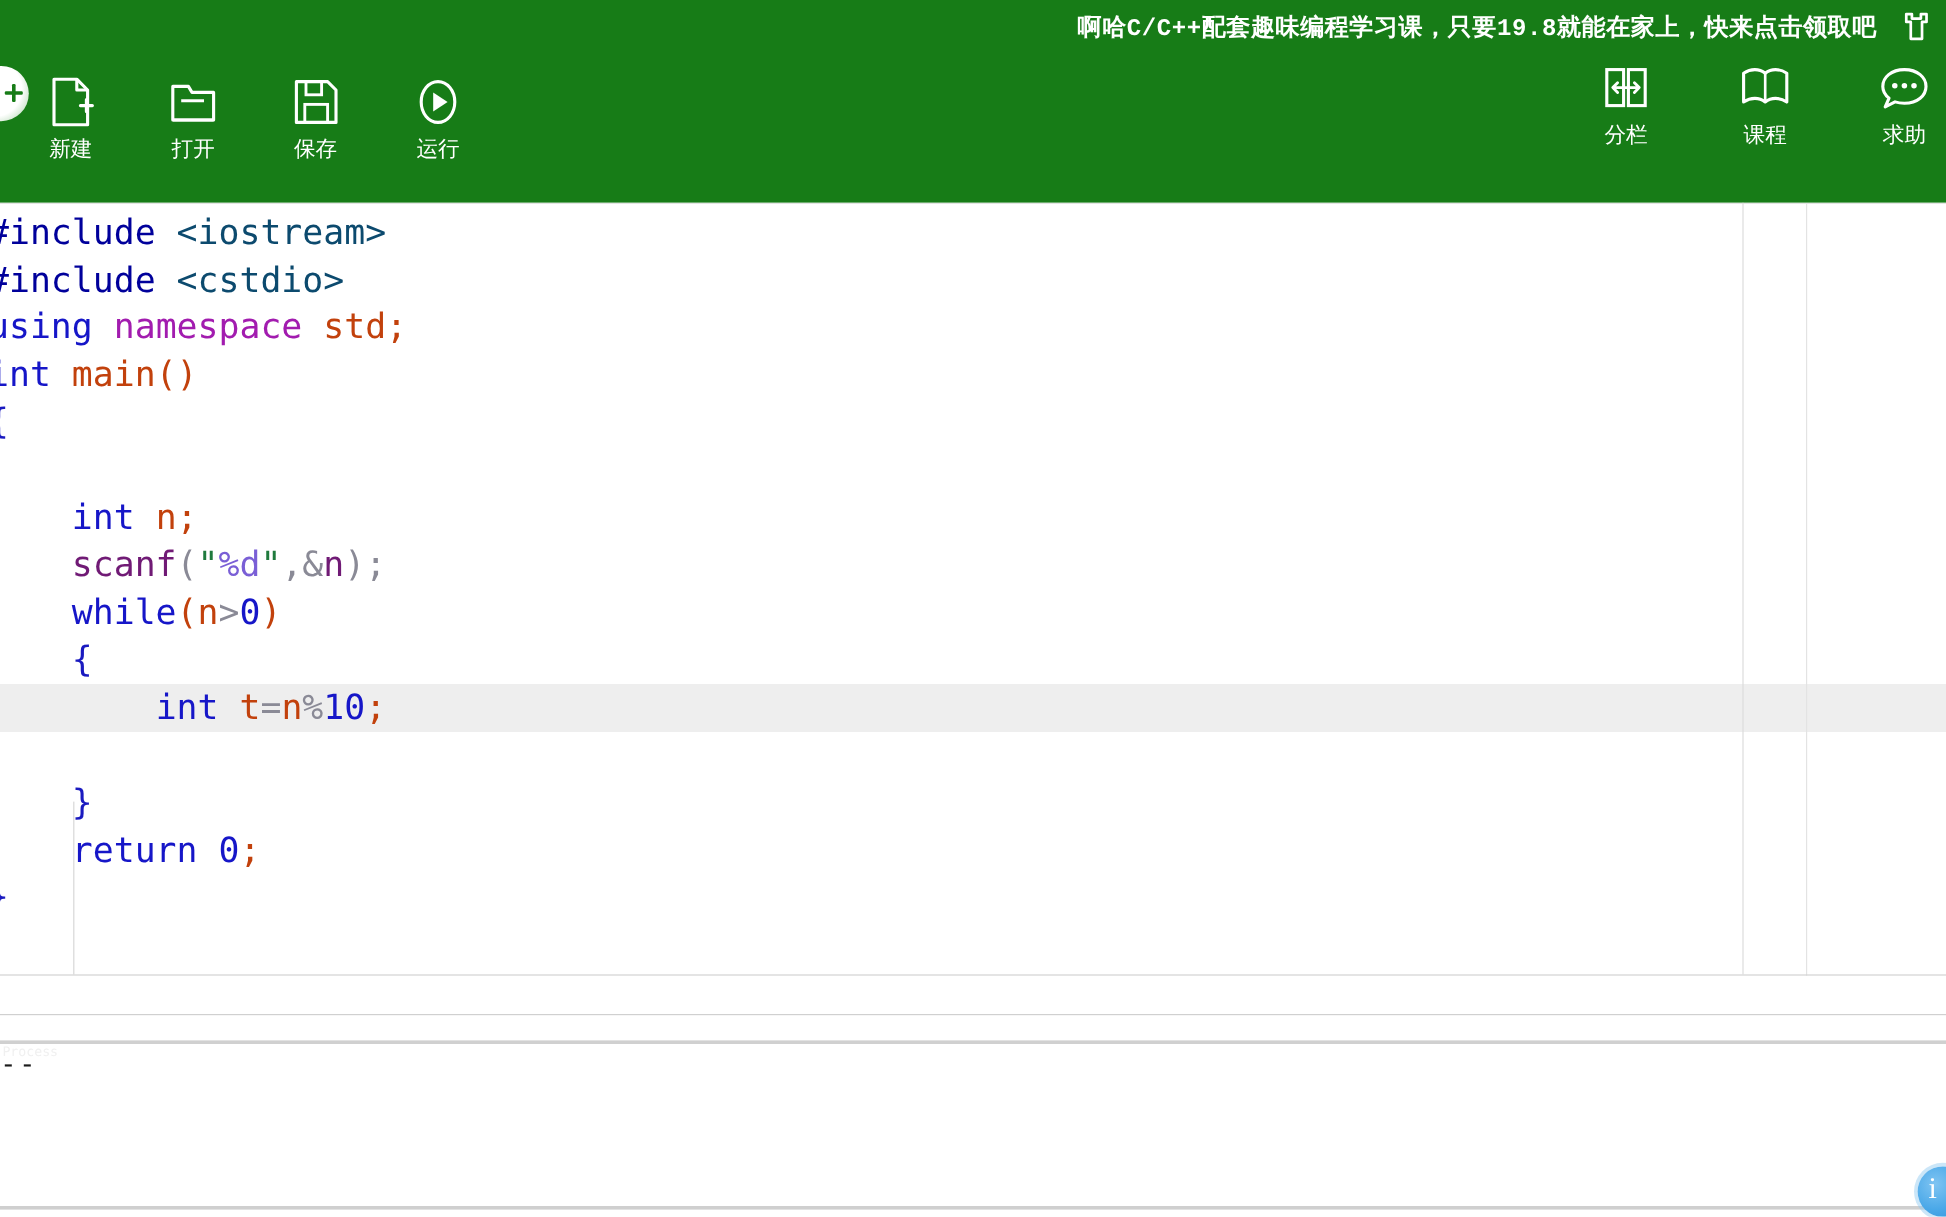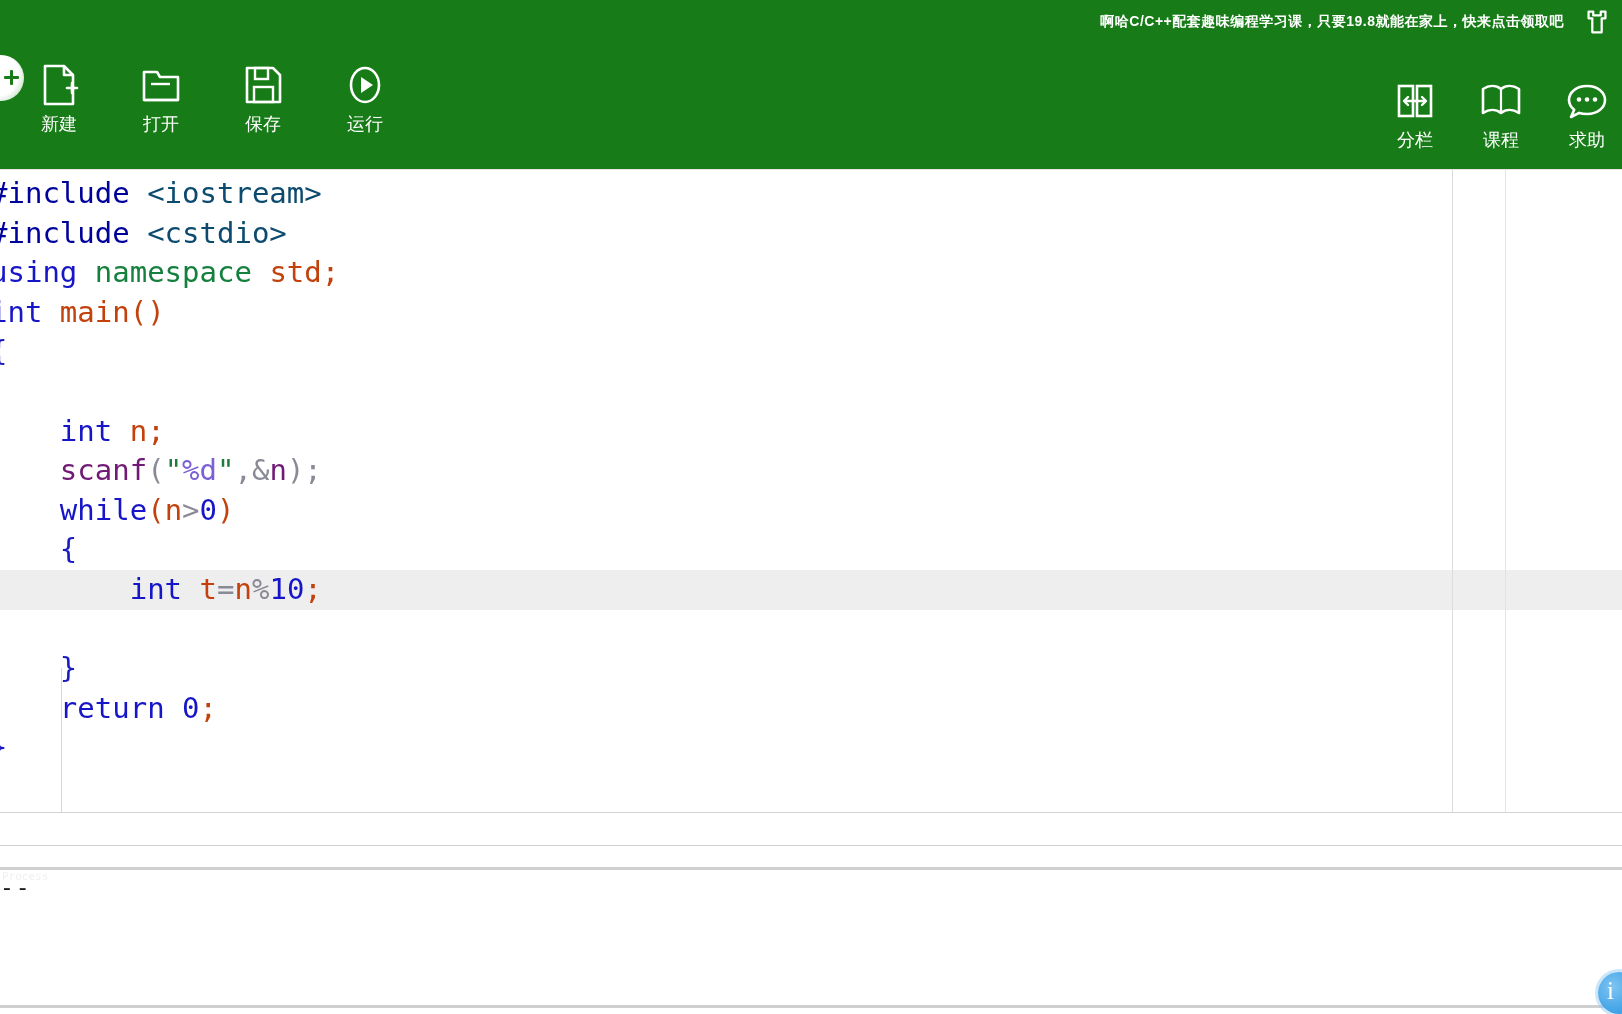--- a/index.html
+++ b/index.html
@@ -22,8 +22,8 @@
     padding-right:10px;box-sizing:border-box;gap:18px;
   }
   .banner-text{
-    color:#ffffff;font-size:14px;font-weight:bold;white-space:nowrap;
-    font-family:Liberation Sans, sans-serif;letter-spacing:.5px;
+    color:#ffffff;font-size:20px;font-weight:bold;white-space:nowrap;
+    font-family:Liberation Mono, monospace;letter-spacing:.5px;
   }
   .banner-icon{width:30px;height:30px;flex:0 0 auto;}
 

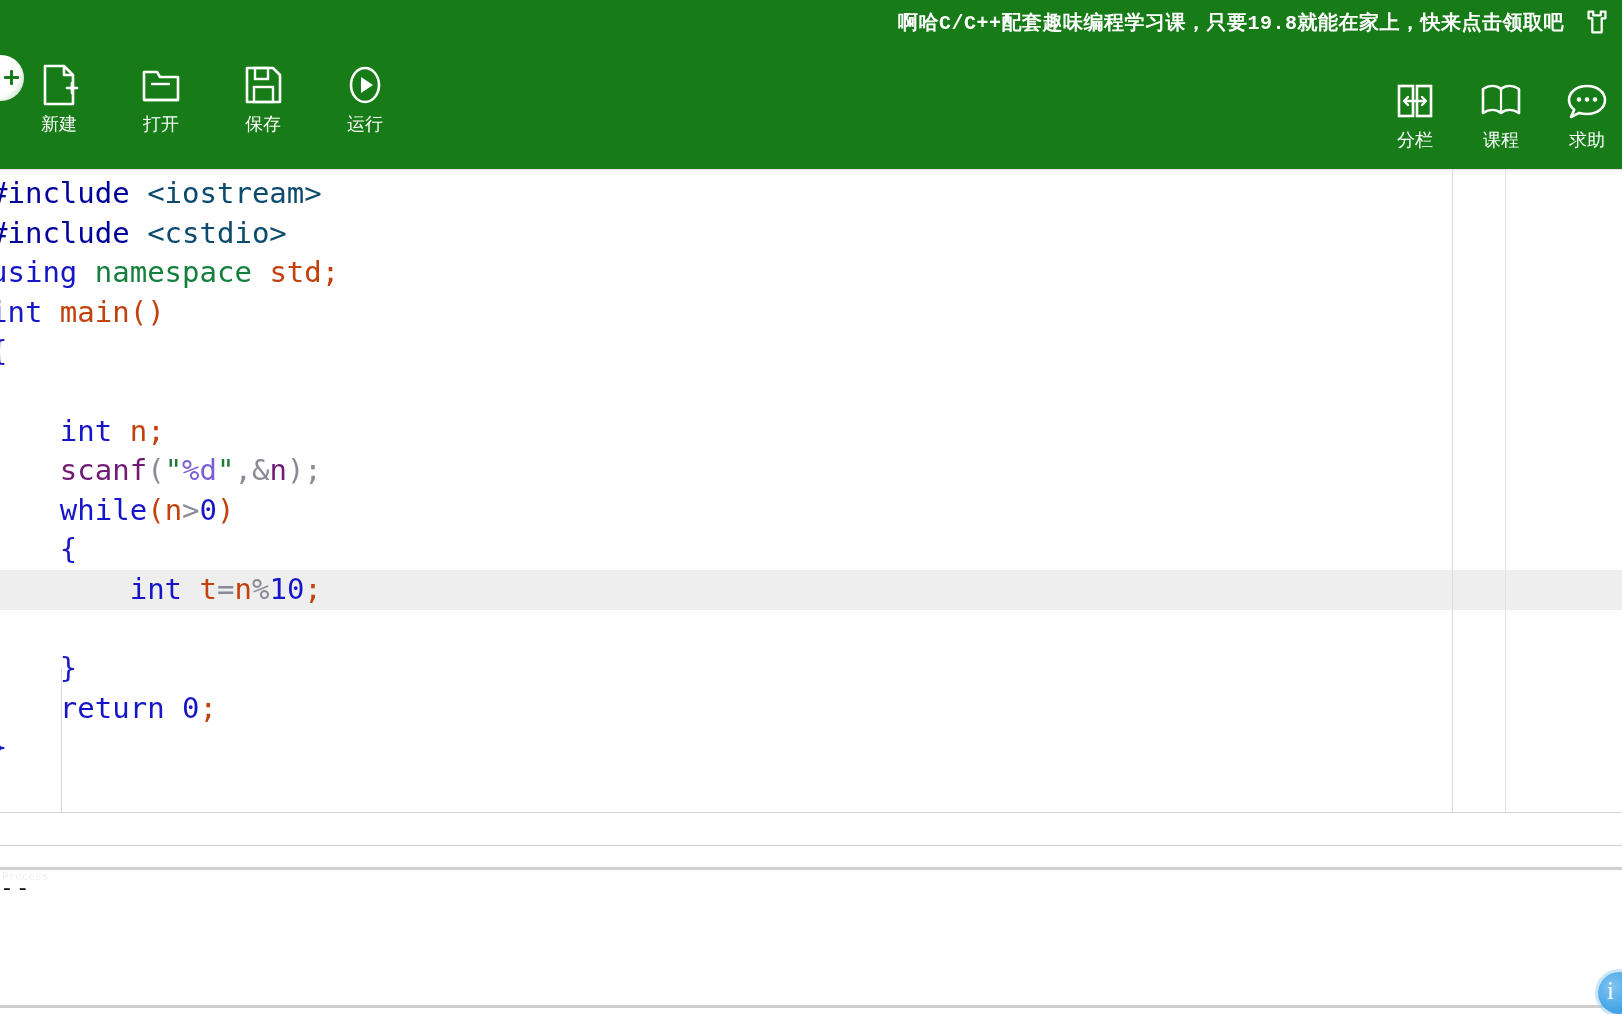--- a/index.html
+++ b/index.html
@@ -31,7 +31,7 @@
     position:absolute;left:28px;top:62px;display:flex;gap:40px;
   }
   .tb-right{
-    position:absolute;right:4px;top:78px;display:flex;gap:24px;
+    position:absolute;right:4px;top:50px;display:flex;gap:54px;
   }
   .tb-btn{
     width:62px;display:flex;flex-direction:column;align-items:center;

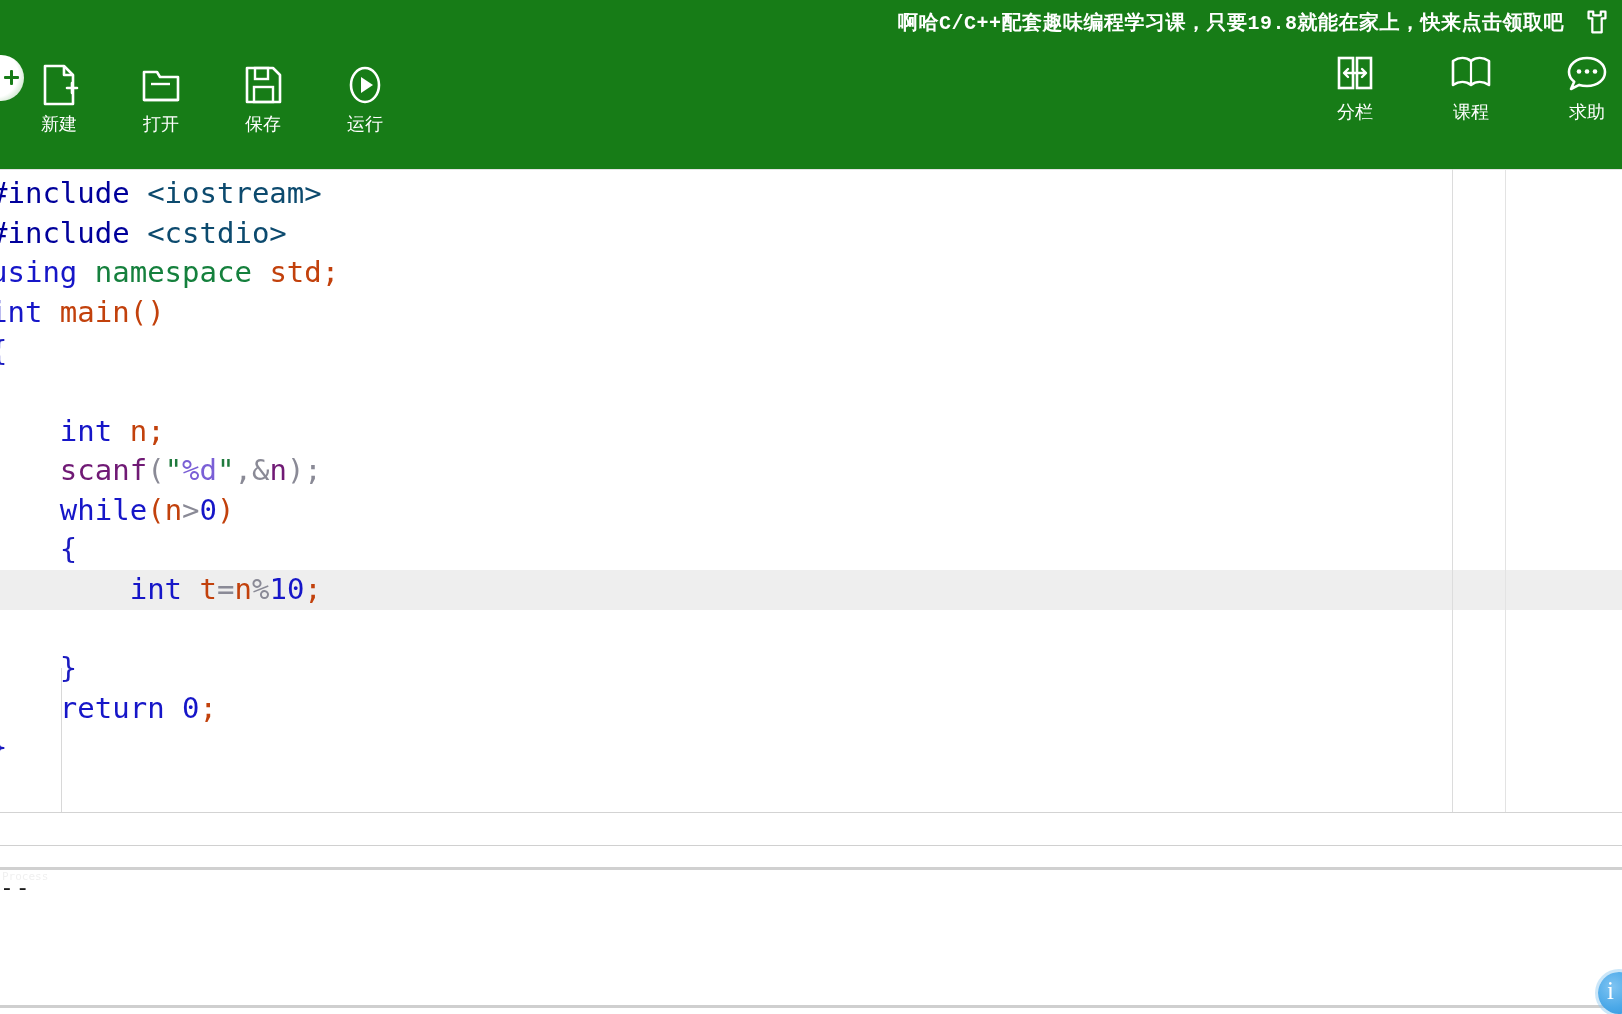--- a/index.html
+++ b/index.html
@@ -84,7 +84,7 @@
   .t-pre{color:#00009b;}
   .t-hdr{color:#0c4a6e;}
   .t-kw{color:#1616c8;}
-  .t-plain{color:#15803d;}
+  .t-plain{color:#a21caf;}
   .t-id{color:#701a75;}
   .t-dark{color:#c2410c;}
   .t-str{color:#1f7a3d;}

